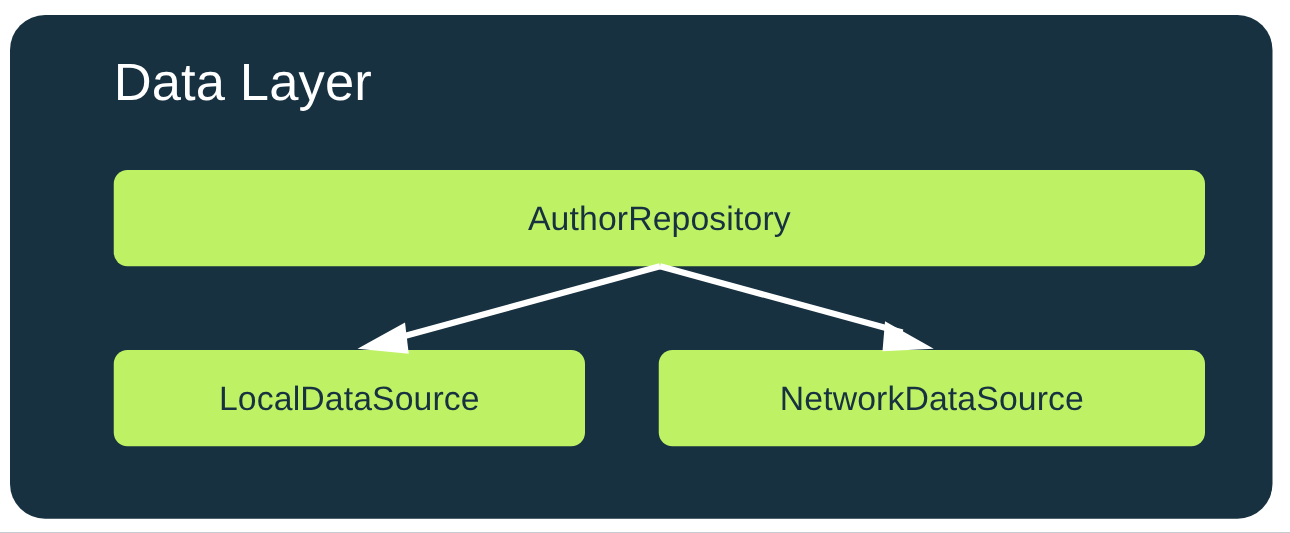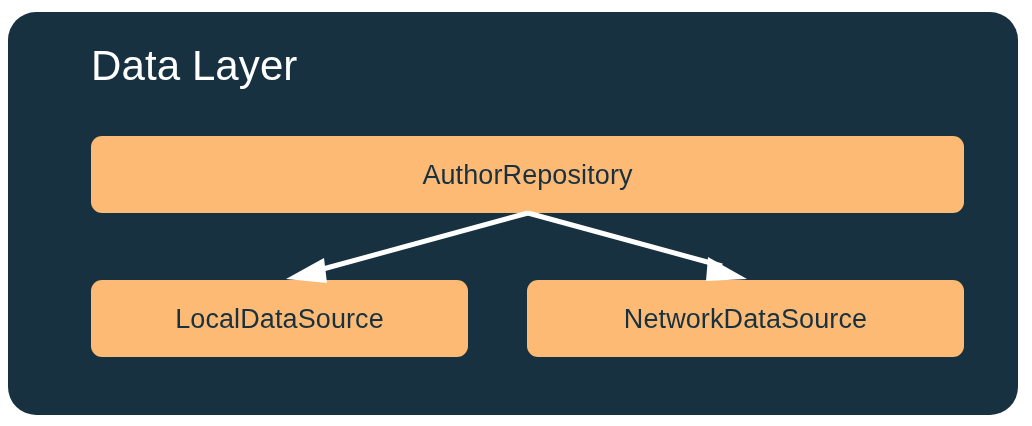--- a/index.html
+++ b/index.html
@@ -51,7 +51,7 @@
   
   .node-box {
     position: absolute;
-    background: #fdba74;
+    background: #bef264;
     border-radius: 11px;
     display: flex;
     align-items: center;

